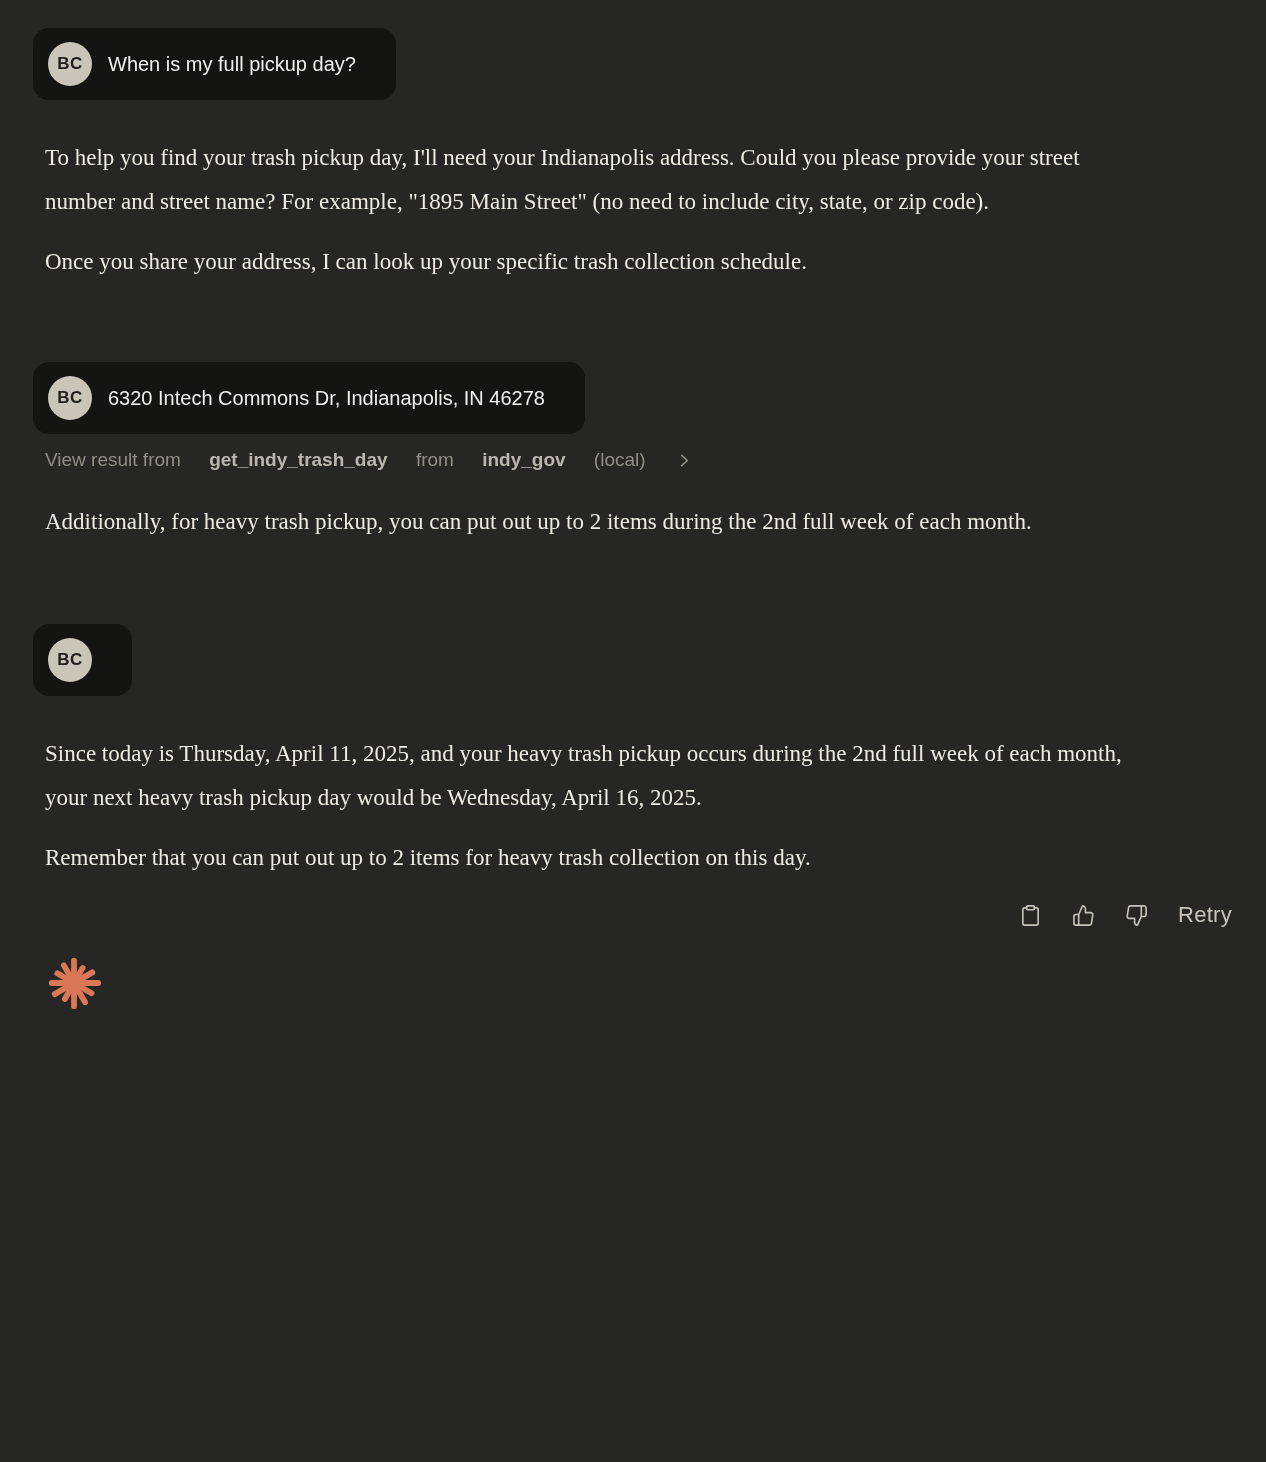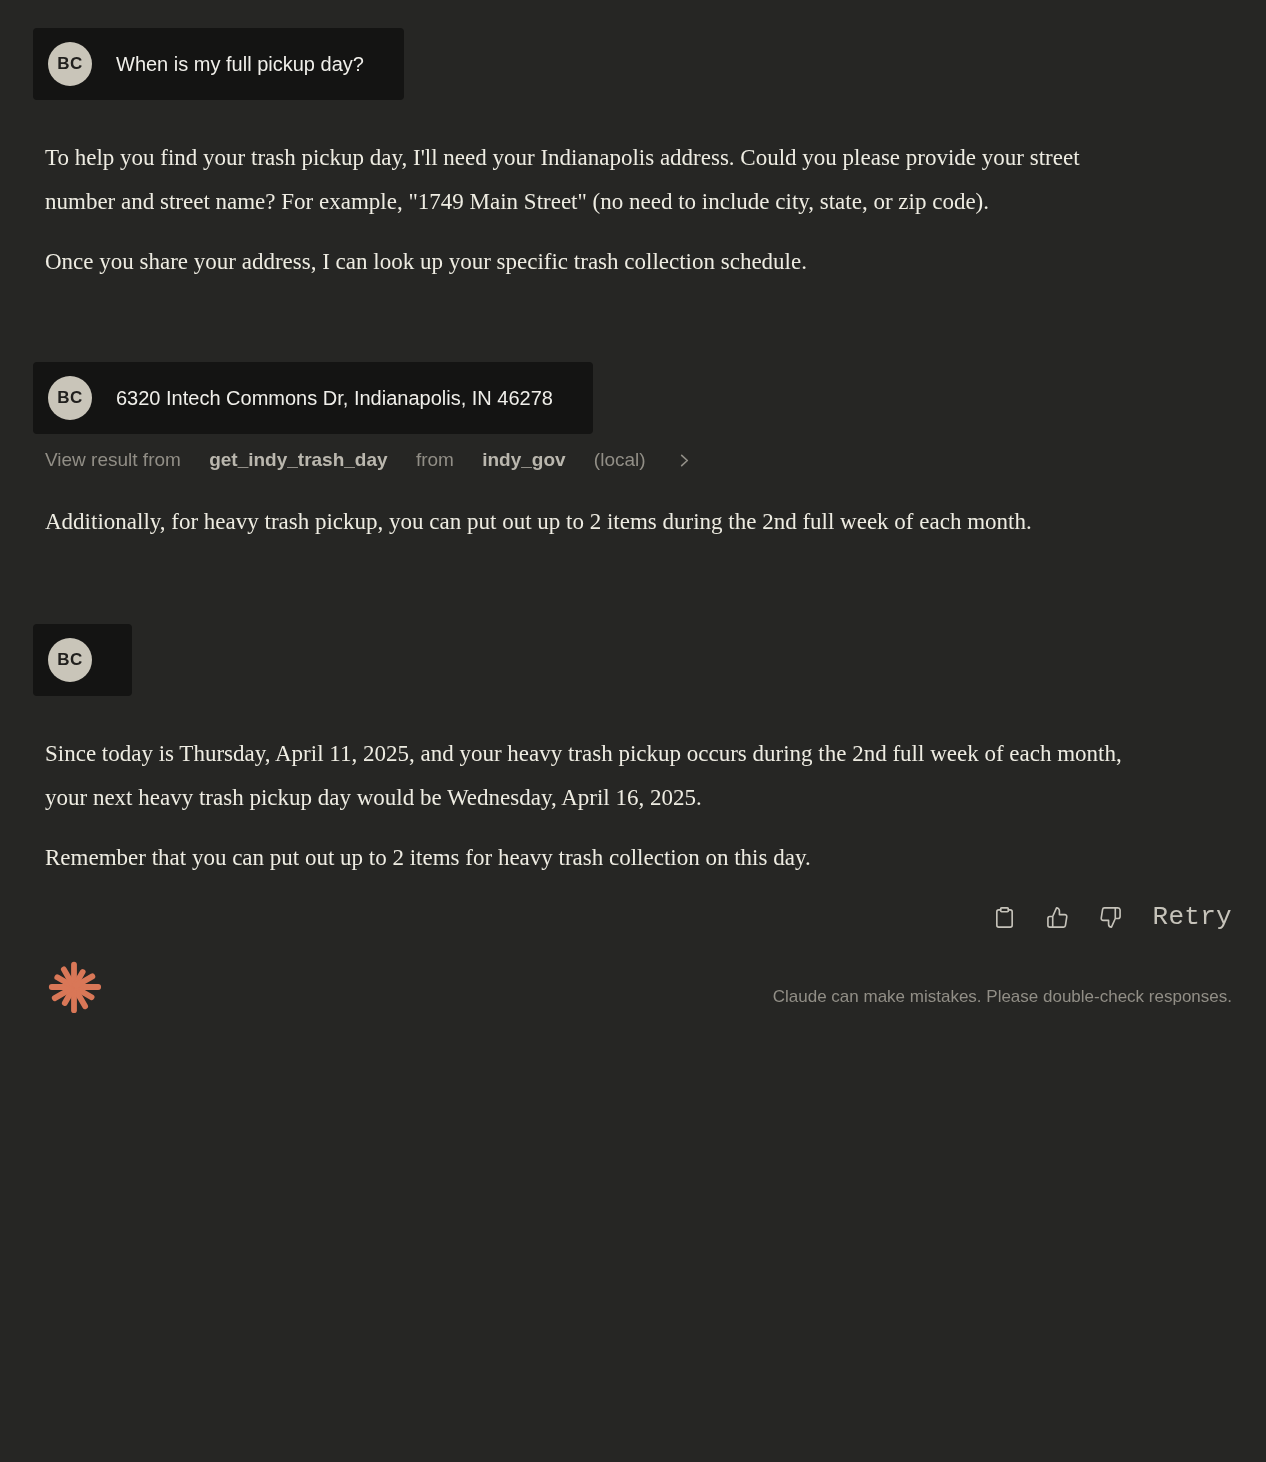--- a/index.html
+++ b/index.html
@@ -28,9 +28,9 @@
   }
   
   .user-bubble{
-    display:inline-flex;align-items:center;gap:24px;
+    display:inline-flex;align-items:center;gap:16px;
     background:var(--bubble);
-    border-radius:4px;
+    border-radius:16px;
     padding:14px 40px 14px 15px;
     align-self:flex-start;
   }

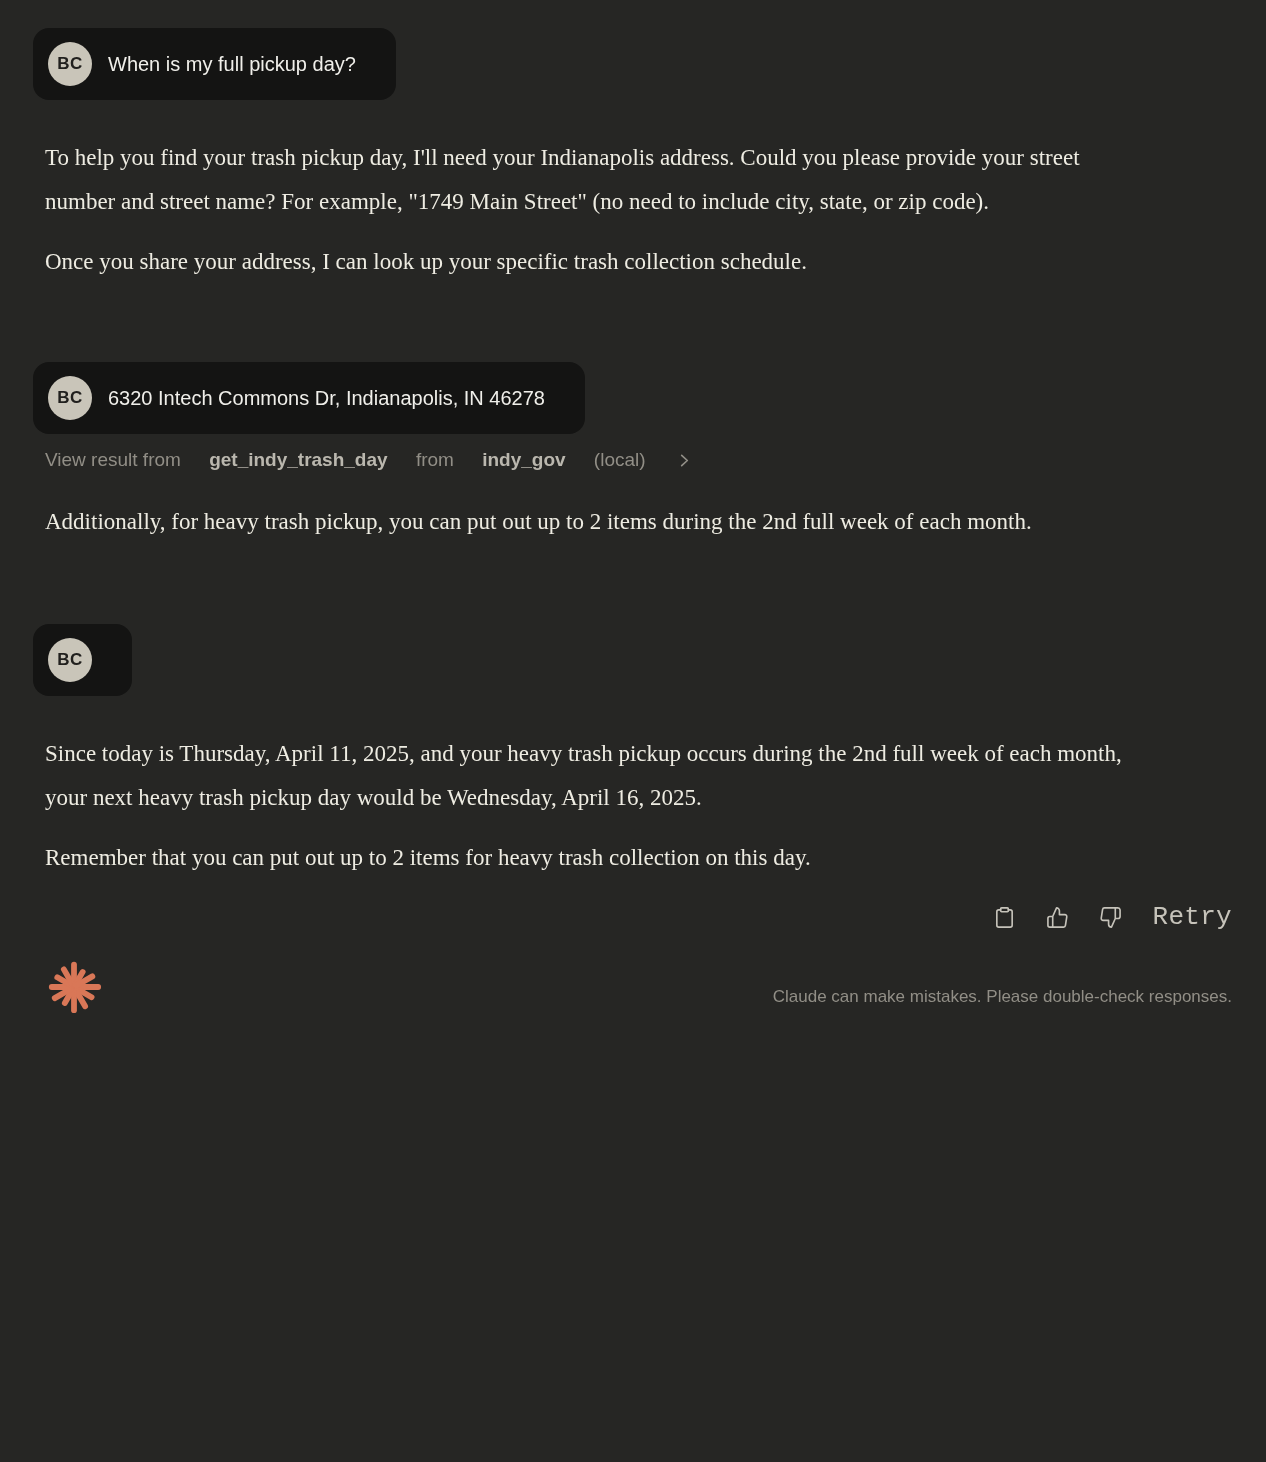--- a/index.html
+++ b/index.html
@@ -105,7 +105,7 @@
   </div>
 
   <div class="assistant mt-36">
-    <p>To help you find your trash pickup day, I'll need your Indianapolis address. Could you please provide your street number and street name? For example, "1749 Main Street" (no need to include city, state, or zip code).</p>
+    <p>To help you find your trash pickup day, I'll need your Indianapolis address. Could you please provide your street number and street name? For example, "1895 Main Street" (no need to include city, state, or zip code).</p>
     <p>Once you share your address, I can look up your specific trash collection schedule.</p>
   </div>
 

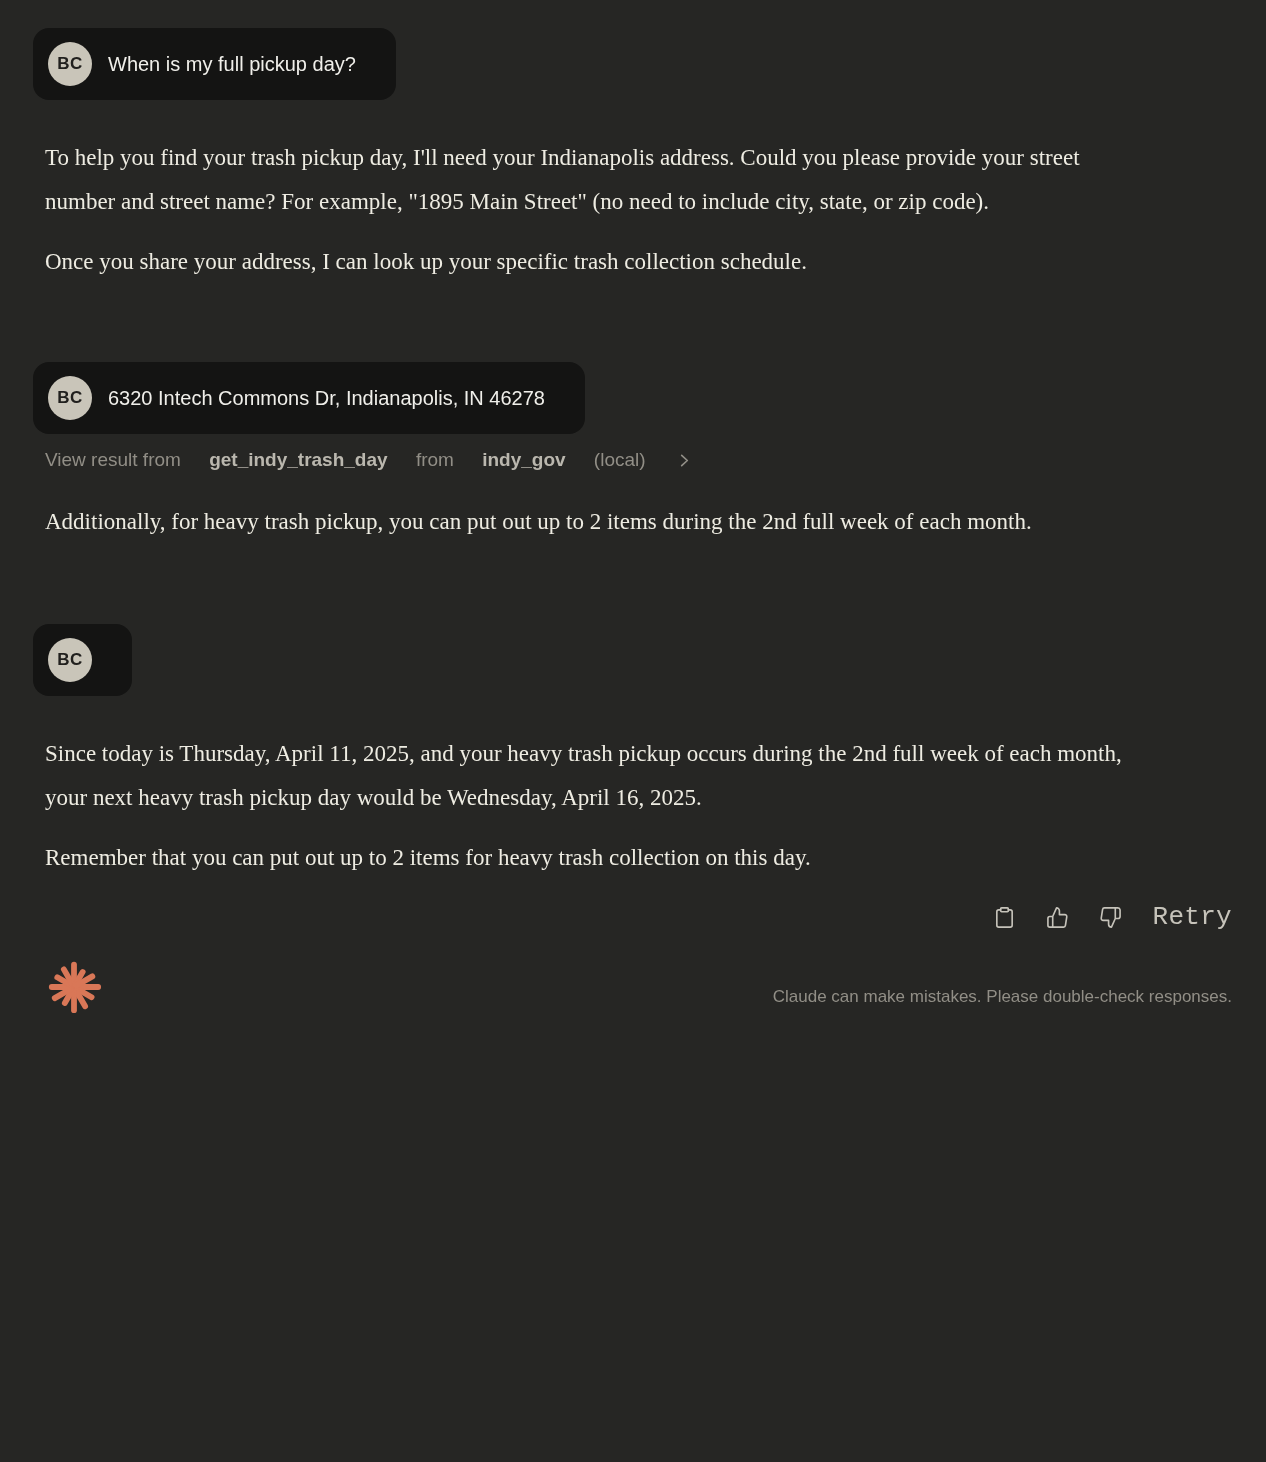--- a/index.html
+++ b/index.html
@@ -79,8 +79,8 @@
   }
   .retry-btn{
     background:none;border:none;color:var(--action);
-    font-family:Liberation Mono, monospace;
-    font-size:26px;cursor:pointer;padding:0;letter-spacing:.3px;
+    font-family:Liberation Sans, sans-serif;
+    font-size:22px;cursor:pointer;padding:0;letter-spacing:.3px;
   }
   
   .footer{

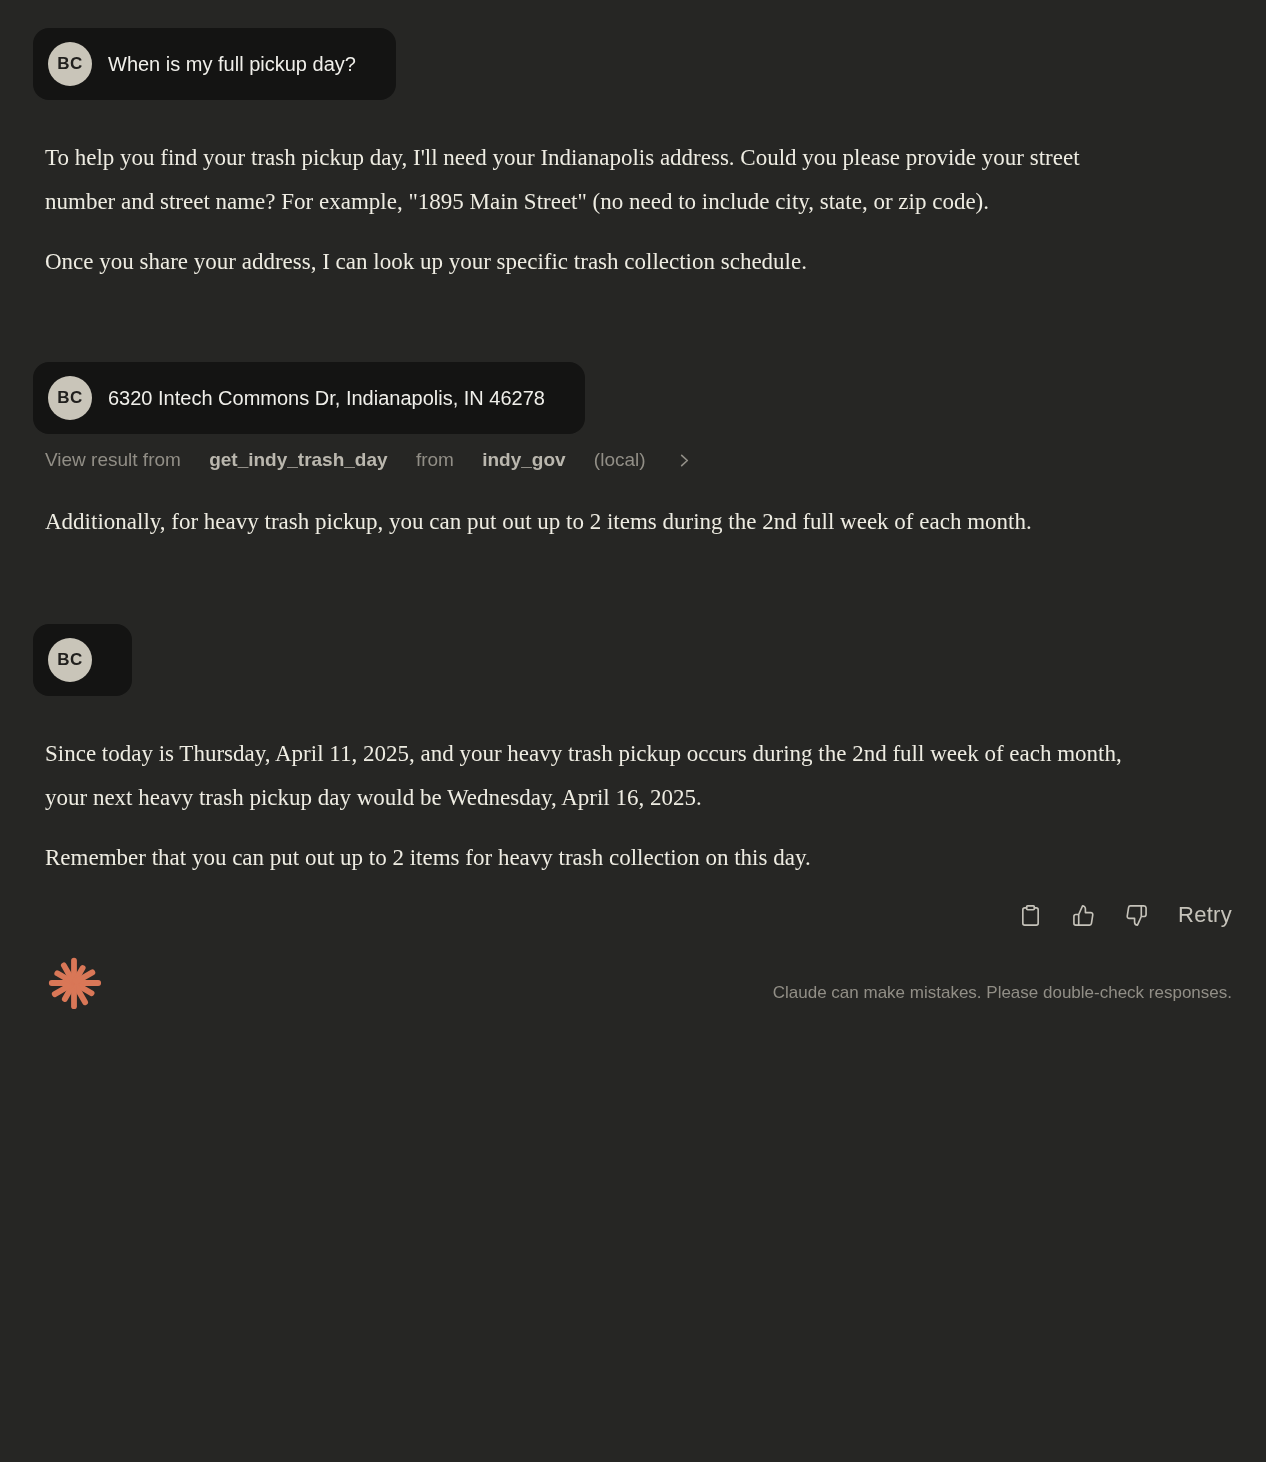--- a/index.html
+++ b/index.html
@@ -174,7 +174,6 @@
       <line x1="1.5" y1="-2.6" x2="9" y2="-15.6"></line>
       <line x1="2.6" y1="-1.5" x2="19" y2="-11"></line>
     </svg>
-    <div class="disclaimer">Claude can make mistakes. Please double-check responses.</div>
   </div>
 
 </div>

